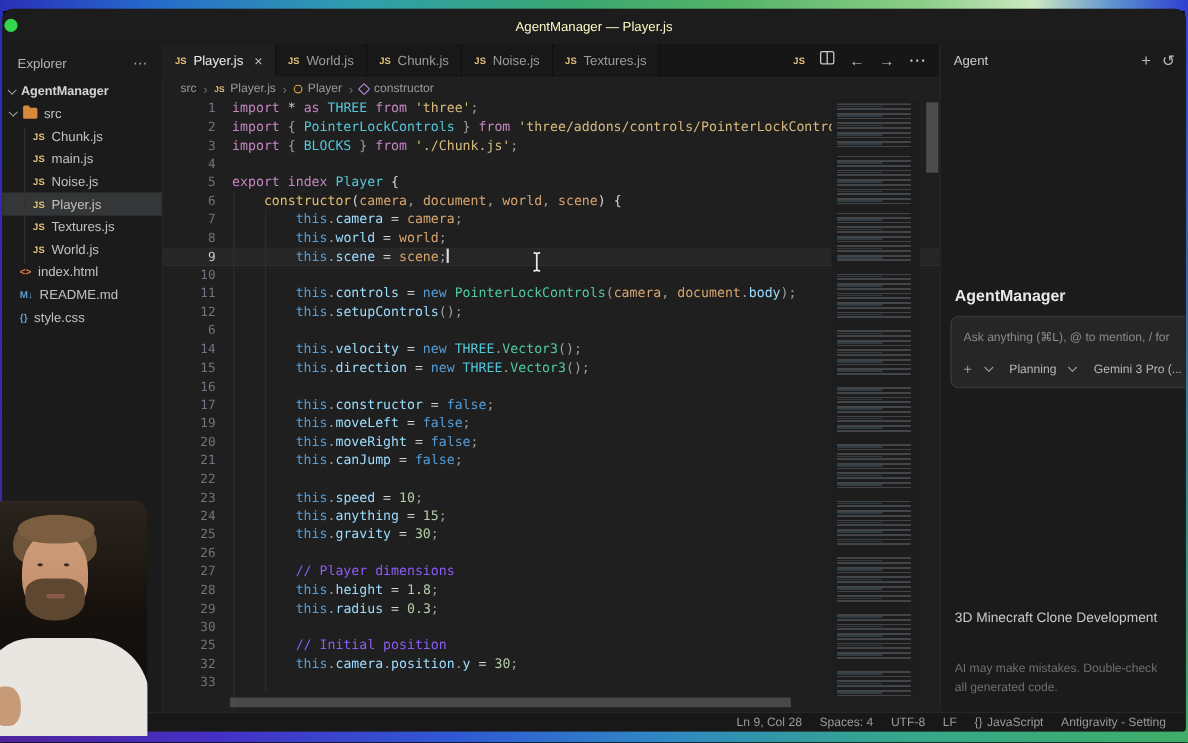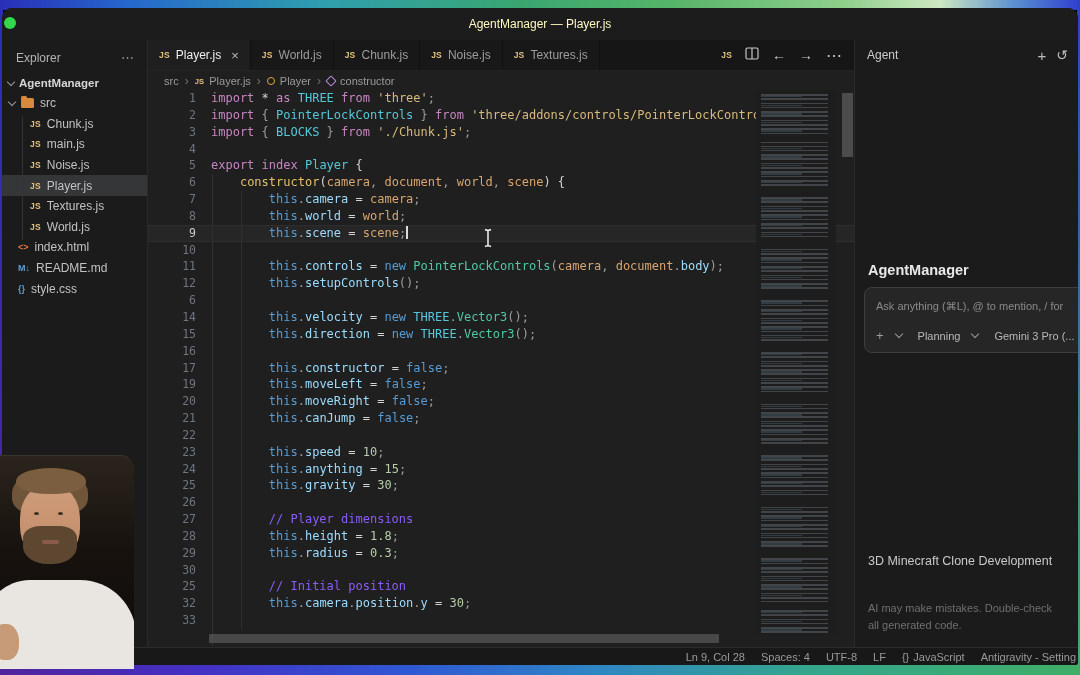--- a/index.html
+++ b/index.html
@@ -107,7 +107,7 @@
 
   
   .statusbar{position:absolute;left:0;right:0;bottom:0;height:17px;background:#181818;border-top:1px solid #2b2b2b;
-    display:flex;align-items:center;justify-content:flex-end;gap:16px;padding-right:2px;font-size:11px;color:#9a9a9a;white-space:nowrap;overflow:hidden;}
+    display:flex;align-items:center;justify-content:flex-end;gap:16px;padding-right:18px;font-size:11px;color:#9a9a9a;white-space:nowrap;overflow:hidden;}
   .sitem{display:flex;align-items:center;gap:4px;flex:none;}
 
   

